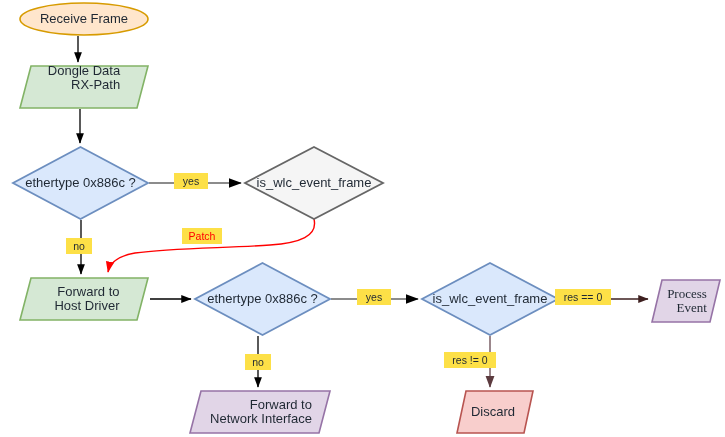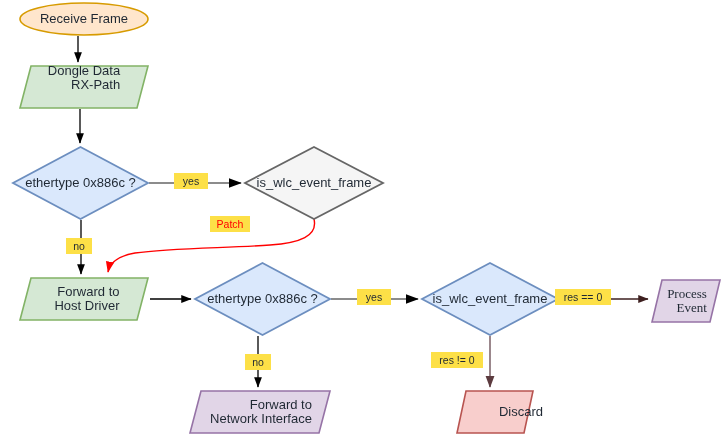--- a/index.html
+++ b/index.html
@@ -185,7 +185,7 @@
 
   <div class="edge-label" style="left:66px; top:238px; width:26px; height:16px;">no</div>
 
-  <div class="edge-label patch-label" style="left:182px; top:216px; width:40px; height:16px;margin-left:28px;">Patch</div>
+  <div class="edge-label patch-label" style="left:182px; top:228px; width:40px; height:16px;">Patch</div>
 
   <div class="edge-label" style="left:357px; top:289px; width:34px; height:16px;">yes</div>
 

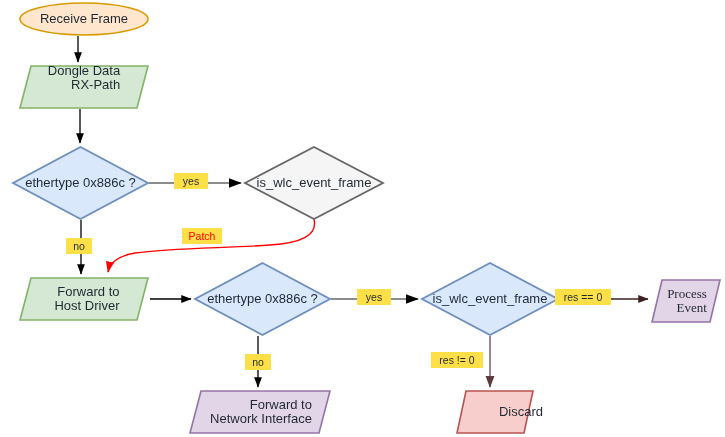--- a/index.html
+++ b/index.html
@@ -193,7 +193,7 @@
 
   <div class="edge-label" style="left:555px; top:289px; width:56px; height:16px;">res == 0</div>
 
-  <div class="edge-label" style="left:431px; top:352px; width:52px; height:16px;">res != 0</div>
+  <div class="edge-label" style="left:444px; top:352px; width:52px; height:16px;">res != 0</div>
 
 </div>
 

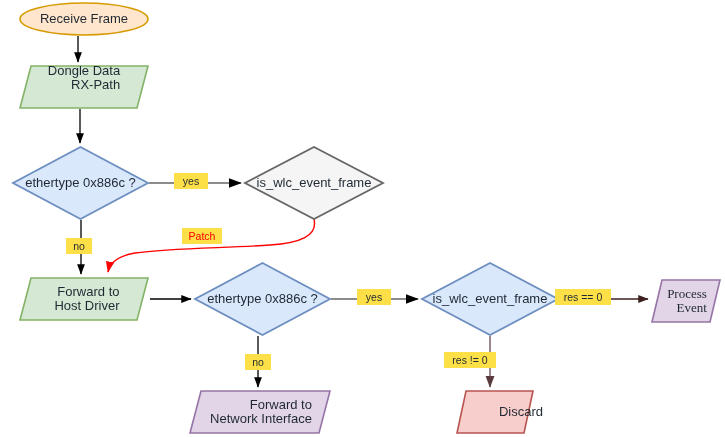--- a/index.html
+++ b/index.html
@@ -179,7 +179,7 @@
   <div class="node-label" style="left:192px; top:391px; width:138px; height:42px;">Forward to
 Network Interface</div>
 
-  <div class="node-label" style="left:485px; top:391px; width:72px; height:42px;">Discard</div>
+  <div class="node-label" style="left:457px; top:391px; width:72px; height:42px;">Discard</div>
 
   <div class="edge-label" style="left:174px; top:173px; width:34px; height:16px;">yes</div>
 

